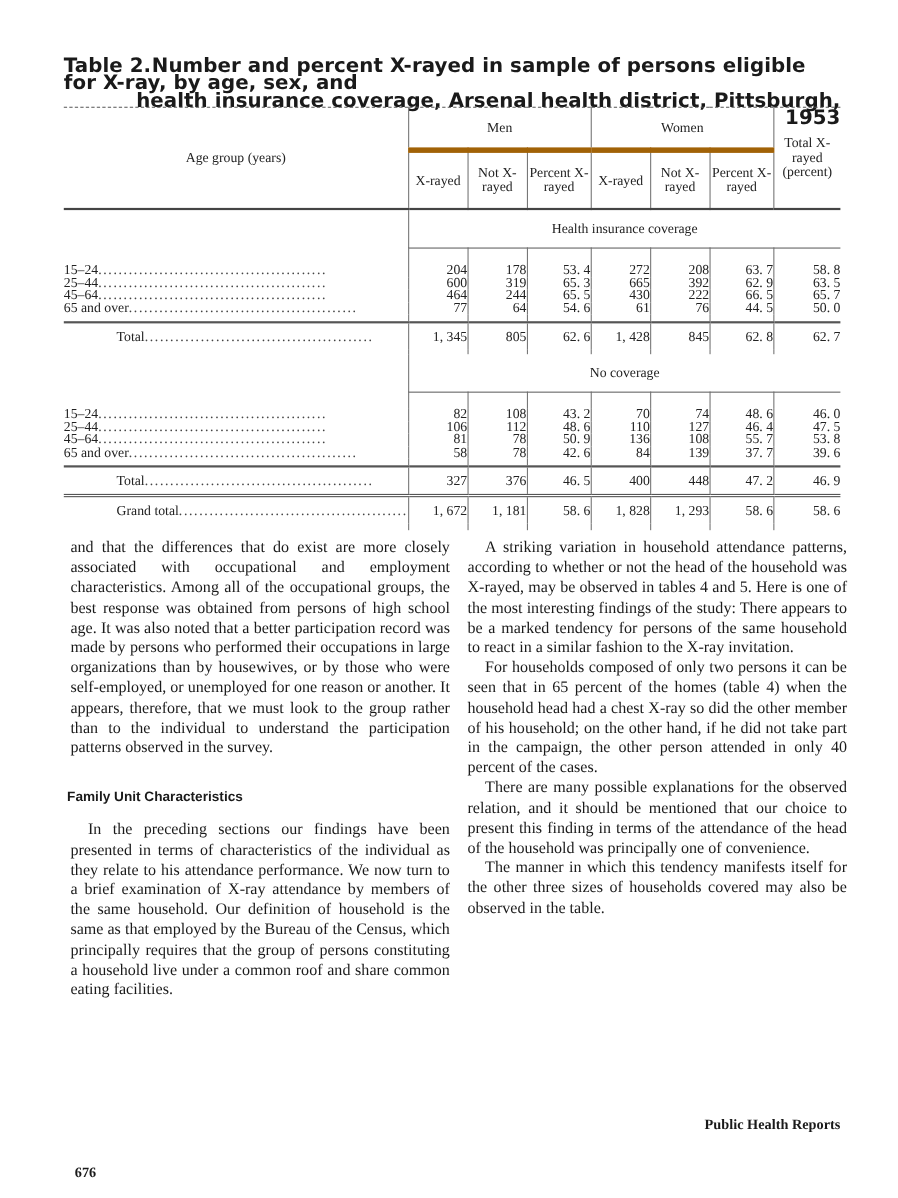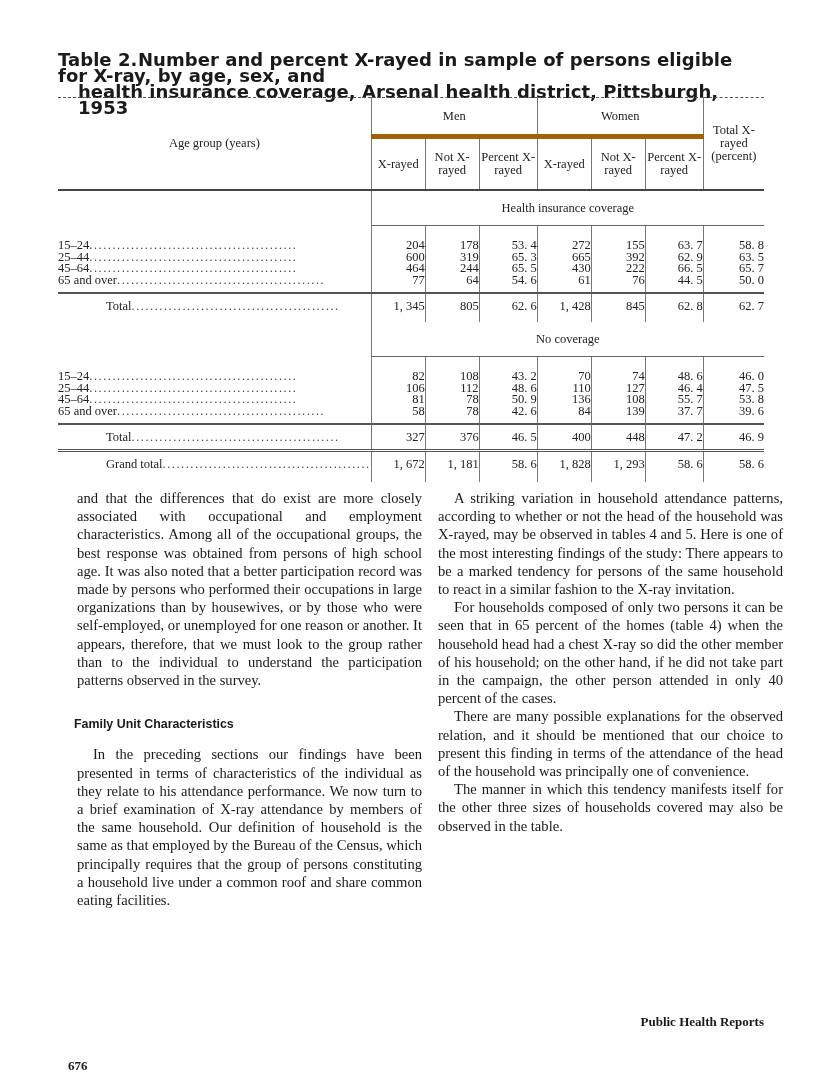--- a/index.html
+++ b/index.html
@@ -10,7 +10,7 @@
     letter-spacing: 0.05px;
   }
   .page-title .lbl { display: inline-block; width: 80px; }
-  .page-title .line2 { display: block; text-align: left; padding-left: 20px; }
+  .page-title .line2 { display: block; text-align: right; padding-left: 20px; }
 
   table.data {
     position: absolute; left: 58px; top: 97px; width: 706px;

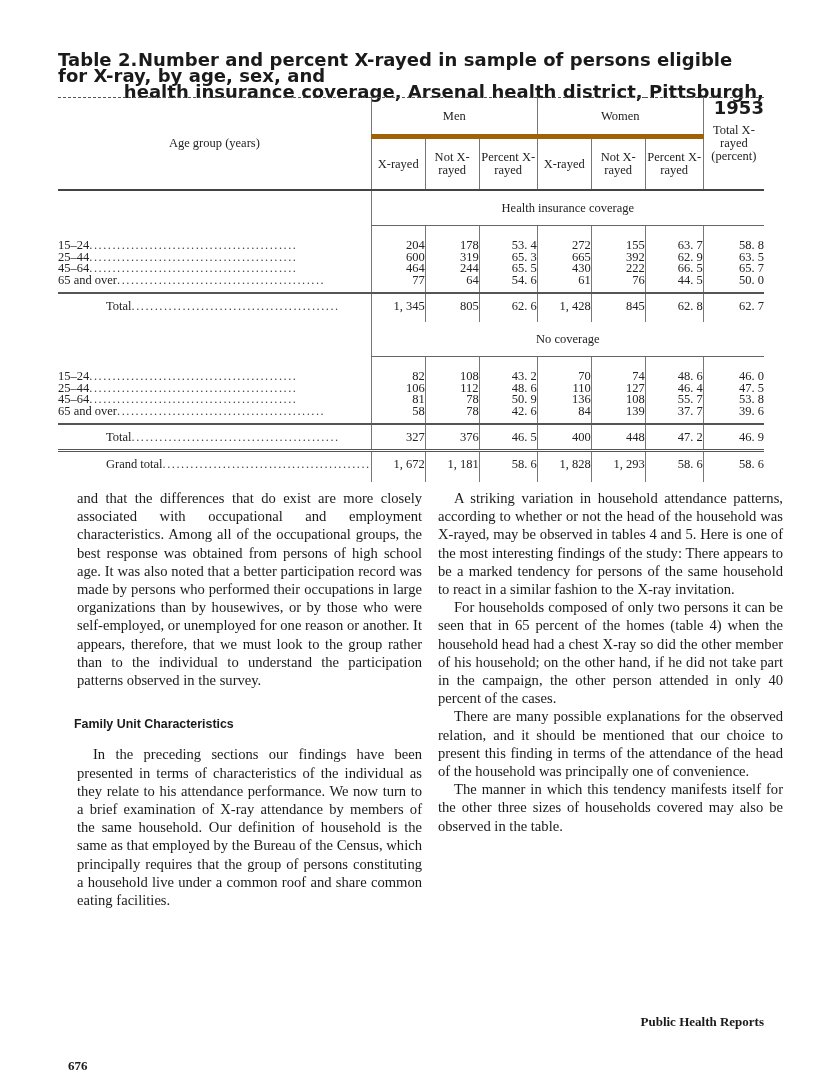--- a/index.html
+++ b/index.html
@@ -101,7 +101,7 @@
         <td class="vl">178</td>
         <td class="vl">53. 4</td>
         <td class="vl">272</td>
-        <td class="vl">155</td>
+        <td class="vl">208</td>
         <td class="vl">63. 7</td>
         <td class="vl">58. 8</td>
       </tr>

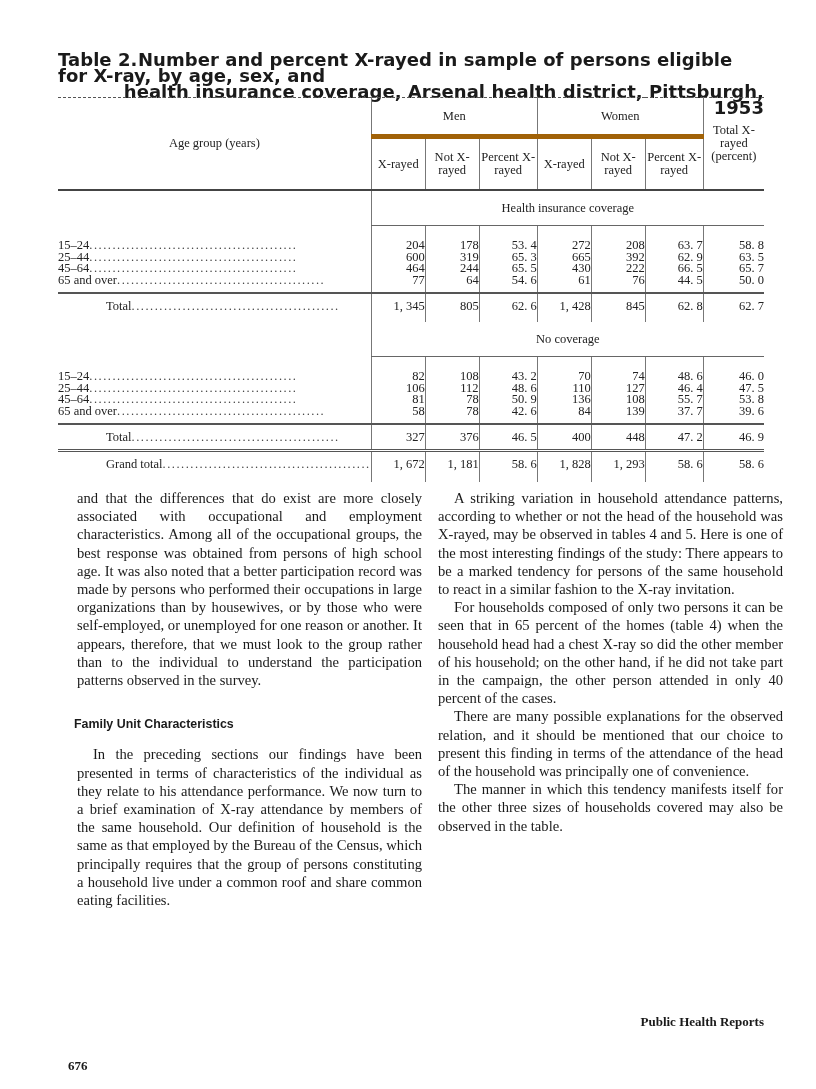--- a/index.html
+++ b/index.html
@@ -34,7 +34,7 @@
   .gt-row td.age { text-align: left; padding-left: 48px; padding-right: 0; white-space: nowrap; overflow: hidden; }
   .gap-row td { height: 14px; }
 
-  .col { position: absolute; top: 489px; width: 345px; font-family: "Liberation Serif", serif; font-size: 14.6px; line-height: 18.2px; text-align: justify; color: #1a1a1a; margin-left: 13px; }
+  .col { position: absolute; top: 489px; width: 345px; font-family: "Liberation Serif", serif; font-size: 14.6px; line-height: 18.2px; text-align: justify; color: #1a1a1a; }
   .col-left { left: 64px; }
   .col-right { left: 425px; }
   .col p { margin: 0; text-indent: 16px; }

